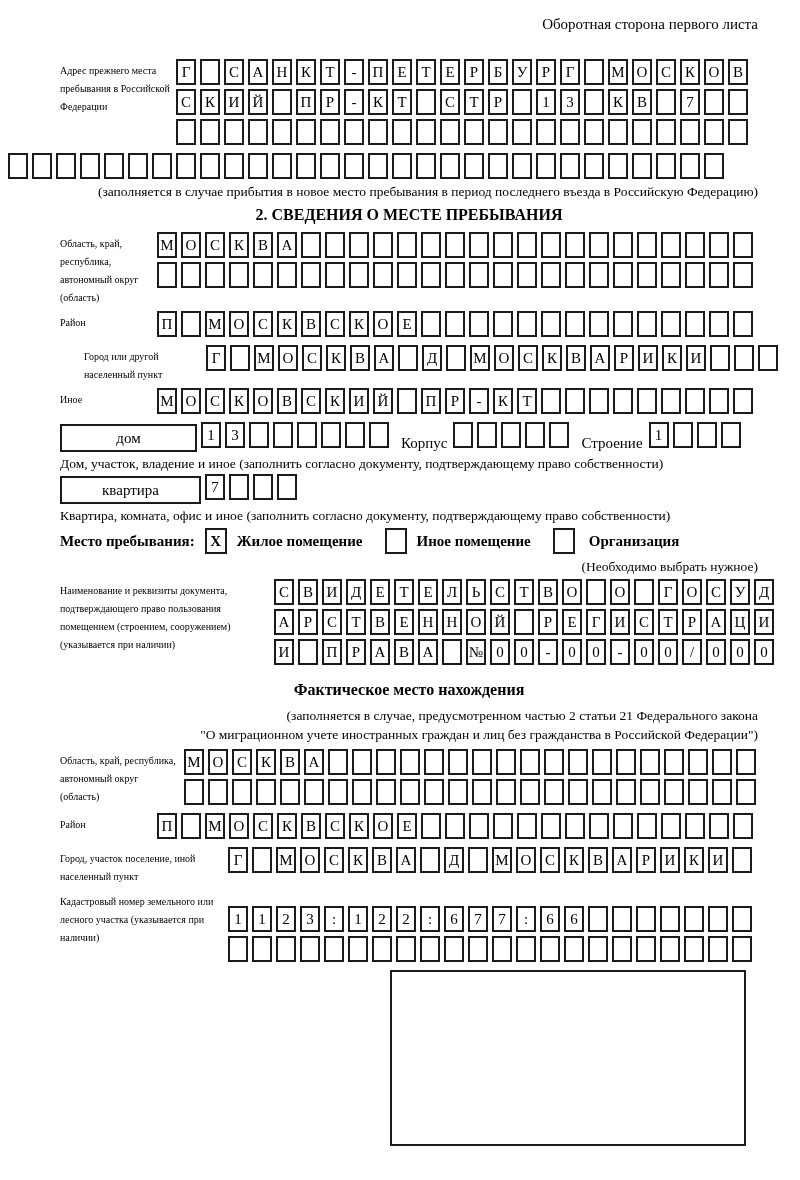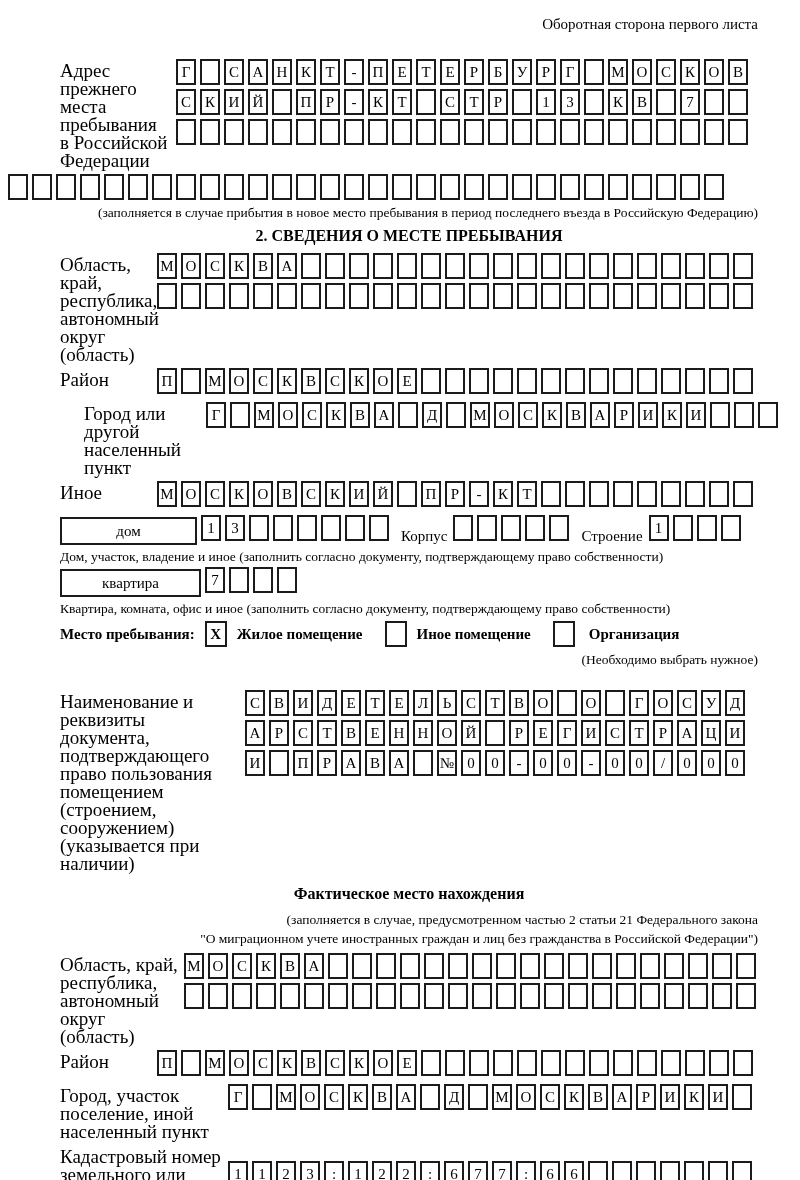--- a/index.html
+++ b/index.html
@@ -10,7 +10,7 @@
   .corner { text-align:right; font-size:15px; margin-bottom:26px; }
 
   .field { display:flex; align-items:flex-start; margin-bottom:4px; }
-  .flabel { font-size:19px; line-height:18px; flex:none; padding-top:3px; padding-right:6px; }
+  .flabel { font-size:10px; line-height:18px; flex:none; padding-top:3px; padding-right:6px; }
   .w116{width:116px;} .w97{width:97px;} .w122{width:122px;margin-left:24px;} .w185{width:185px;}
   .w124{width:124px;} .w168{width:168px;}
 

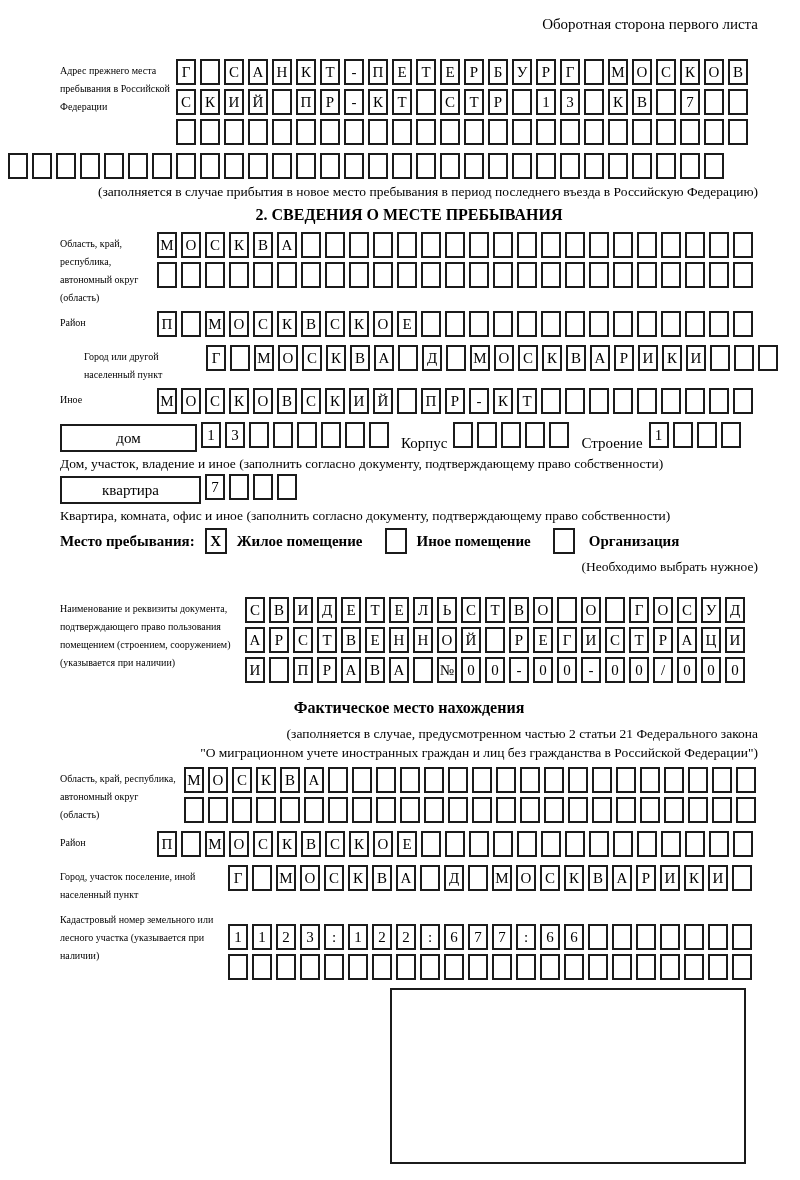--- a/index.html
+++ b/index.html
@@ -369,7 +369,7 @@
   </div>
   <div class="note center">(Необходимо выбрать нужное)</div>
 
-  <div class="field" style="margin-top:22px;">
+  <div class="field" style="margin-top:4px;gap:29px;">
     <div class="flabel w185">Наименование и реквизиты документа, подтверждающего право пользования помещением (строением, сооружением) (указывается при наличии)</div>
     <div class="rows">
       <div class="boxrow">

